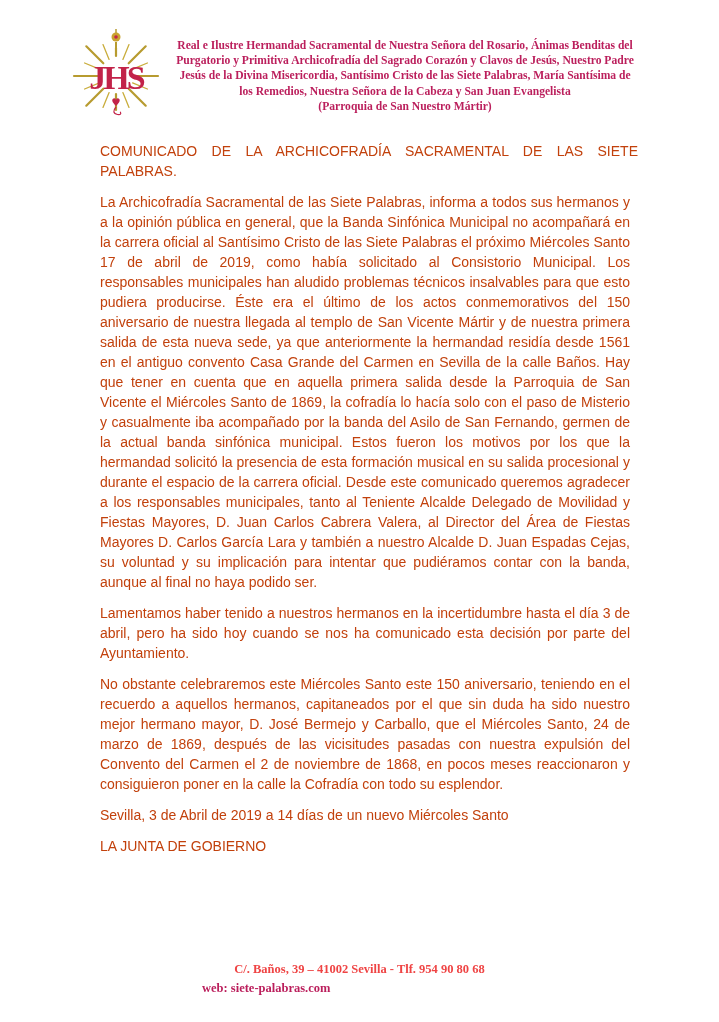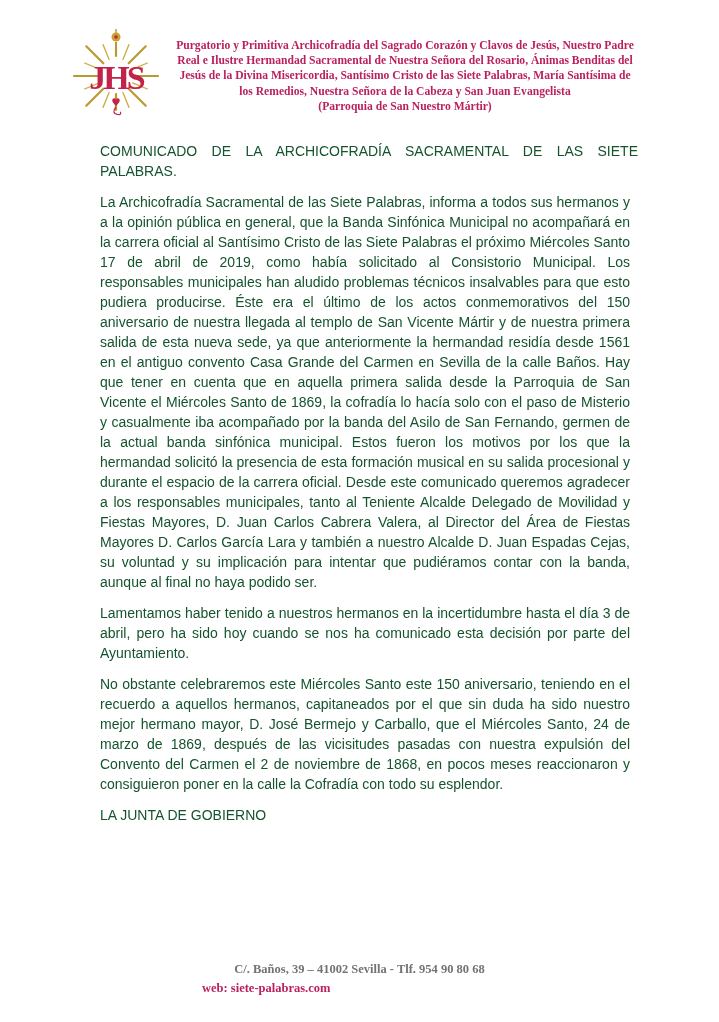--- a/index.html
+++ b/index.html
@@ -129,8 +129,8 @@
   </svg>
 
   <div class="letterhead">
+    <div>Real e Ilustre Hermandad Sacramental de Nuestra Señora del Rosario, Ánimas Benditas del</div>
     <div>Purgatorio y Primitiva Archicofradía del Sagrado Corazón y Clavos de Jesús, Nuestro Padre</div>
-    <div>Real e Ilustre Hermandad Sacramental de Nuestra Señora del Rosario, Ánimas Benditas del</div>
     <div>Jesús de la Divina Misericordia, Santísimo Cristo de las Siete Palabras, María Santísima de</div>
     <div>los Remedios, Nuestra Señora de la Cabeza y San Juan Evangelista</div>
     <div>(Parroquia de San Nuestro Mártir)</div>

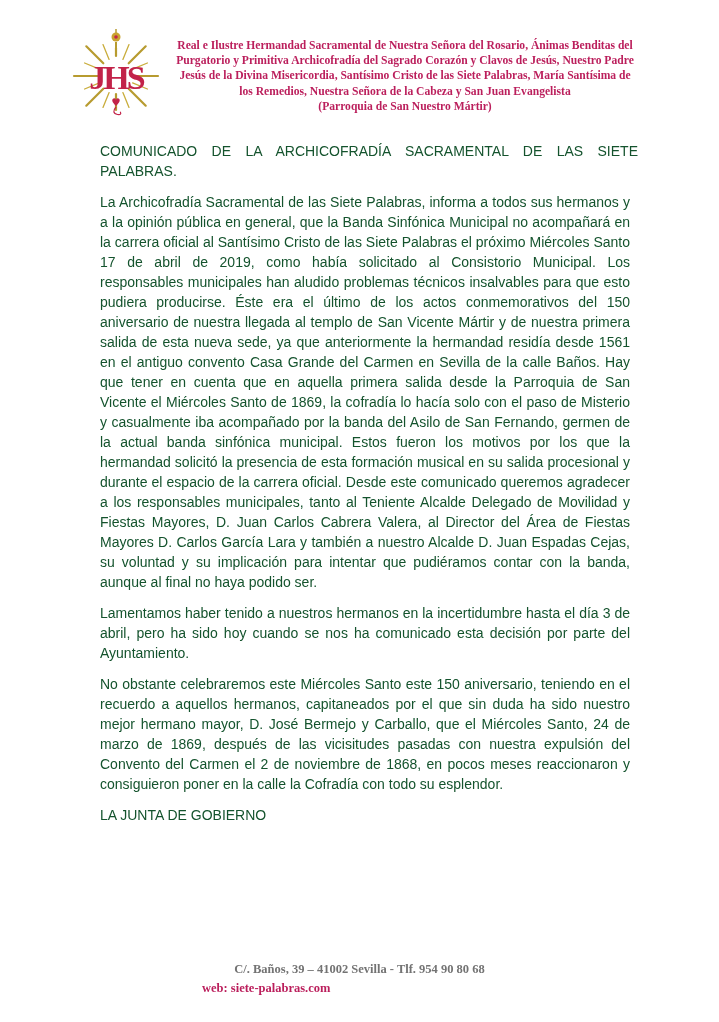--- a/index.html
+++ b/index.html
@@ -40,7 +40,7 @@
     left: 100px;
     top: 141px;
     width: 538px;
-    color: #14532d;
+    color: #c2410c;
     font-size: 14px;
     line-height: 20px;
   }

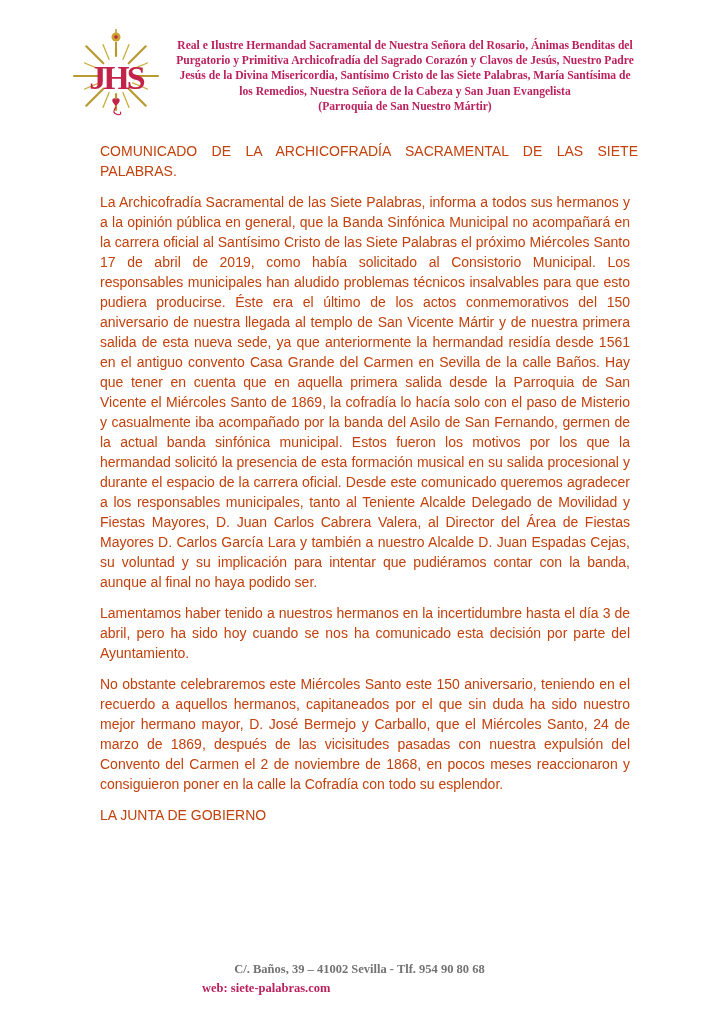--- a/index.html
+++ b/index.html
@@ -141,6 +141,7 @@
     <p class="para">La Archicofradía Sacramental de las Siete Palabras, informa a todos sus hermanos y a la opinión pública en general, que la Banda Sinfónica Municipal no acompañará en la carrera oficial al Santísimo Cristo de las Siete Palabras el próximo Miércoles Santo 17 de abril de 2019, como había solicitado al Consistorio Municipal. Los responsables municipales han aludido problemas técnicos insalvables para que esto pudiera producirse. Éste era el último de los actos conmemorativos del 150 aniversario de nuestra llegada al templo de San Vicente Mártir y de nuestra primera salida de esta nueva sede, ya que anteriormente la hermandad residía desde 1561 en el antiguo convento Casa Grande del Carmen en Sevilla de la calle Baños. Hay que tener en cuenta que en aquella primera salida desde la Parroquia de San Vicente el Miércoles Santo de 1869, la cofradía lo hacía solo con el paso de Misterio y casualmente iba acompañado por la banda del Asilo de San Fernando, germen de la actual banda sinfónica municipal. Estos fueron los motivos por los que la hermandad solicitó la presencia de esta formación musical en su salida procesional y durante el espacio de la carrera oficial. Desde este comunicado queremos agradecer a los responsables municipales, tanto al Teniente Alcalde Delegado de Movilidad y Fiestas Mayores, D. Juan Carlos Cabrera Valera, al Director del Área de Fiestas Mayores D. Carlos García Lara y también a nuestro Alcalde D. Juan Espadas Cejas, su voluntad y su implicación para intentar que pudiéramos contar con la banda, aunque al final no haya podido ser.</p>
     <p class="para">Lamentamos haber tenido a nuestros hermanos en la incertidumbre hasta el día 3 de abril, pero ha sido hoy cuando se nos ha comunicado esta decisión por parte del Ayuntamiento.</p>
     <p class="para">No obstante celebraremos este Miércoles Santo este 150 aniversario, teniendo en el recuerdo a aquellos hermanos, capitaneados por el que sin duda ha sido nuestro mejor hermano mayor, D. José Bermejo y Carballo, que el Miércoles Santo, 24 de marzo de 1869, después de las vicisitudes pasadas con nuestra expulsión del Convento del Carmen el 2 de noviembre de 1868, en pocos meses reaccionaron y consiguieron poner en la calle la Cofradía con todo su esplendor.</p>
+    <p class="para date-line">Sevilla, 3 de Abril de 2019 a 14 días de un nuevo Miércoles Santo</p>
     <p class="signature-line">LA JUNTA DE GOBIERNO</p>
   </div>
 

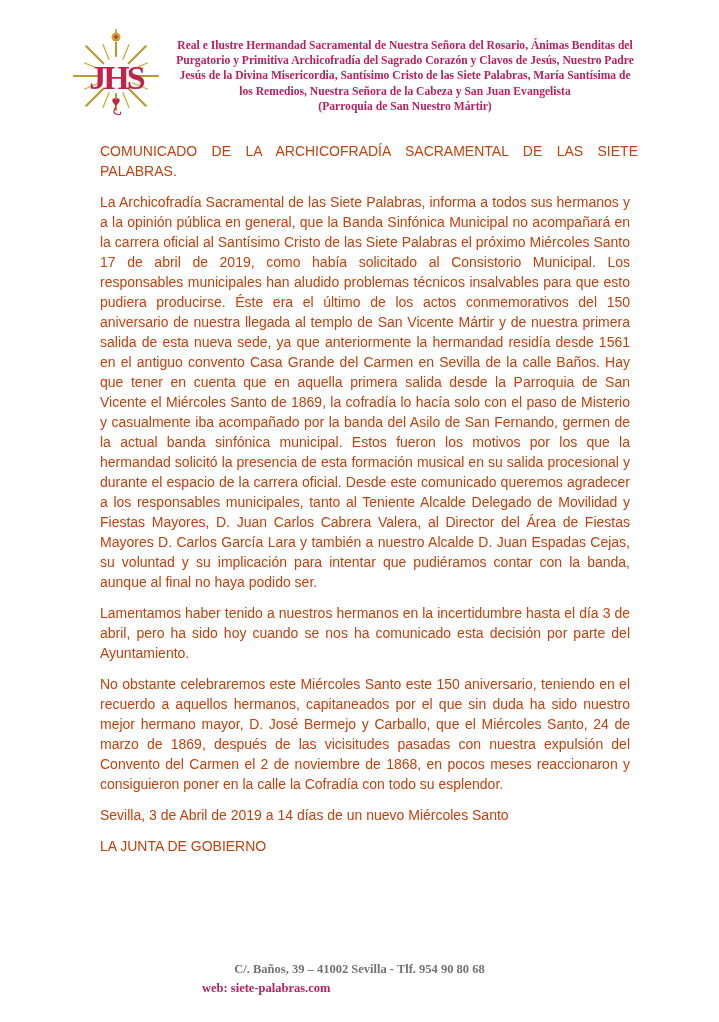--- a/index.html
+++ b/index.html
@@ -71,7 +71,7 @@
     font-family: "Liberation Serif", serif;
     font-weight: bold;
     font-size: 12.5px;
-    color: #737373;
+    color: #ef4444;
   }
   .footer-row {
     position: absolute;

